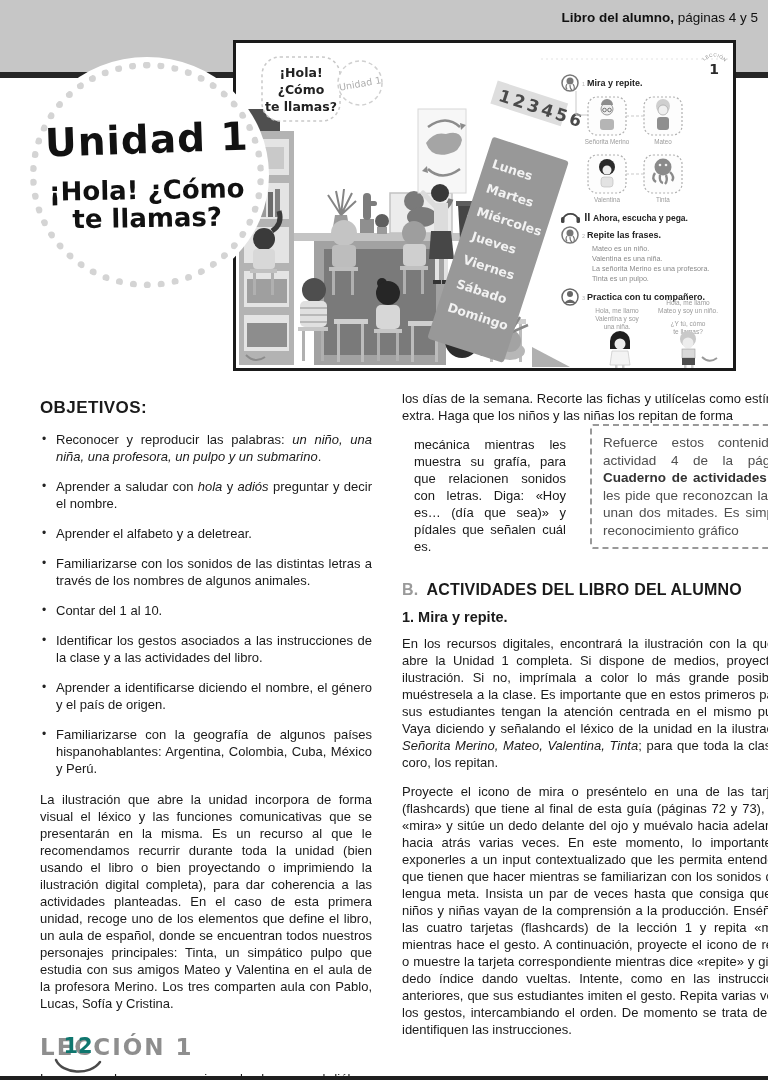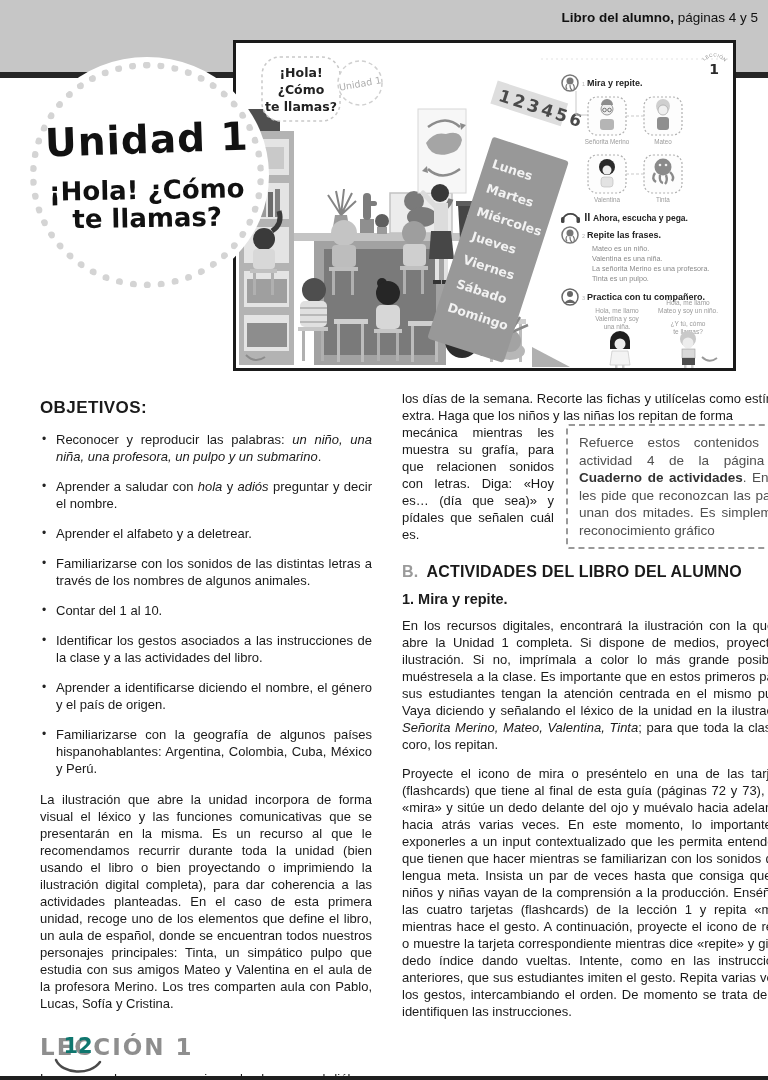--- a/index.html
+++ b/index.html
@@ -35,7 +35,7 @@
   h4.sect .graylet{color:#9a9a9a;margin-right:4px;}
   h5.sub{font-size:14.5px;font-weight:bold;margin:2px 0 10px 0;}
   .wrapRow{display:flex;align-items:flex-start;margin-bottom:14px;}
-  .narrow{width:152px;flex:0 0 152px;margin:0;}
+  .narrow{width:152px;flex:0 0 152px;margin:12px;}
   .callout{flex:0 0 240px;width:240px;margin-left:12px;border:2px dashed #999;border-radius:3px;padding:8px 11px;font-size:13.5px;line-height:17.5px;color:#4f4f4f;text-align:justify;}
   .callout b{color:#333;}
   i{font-style:italic;}

